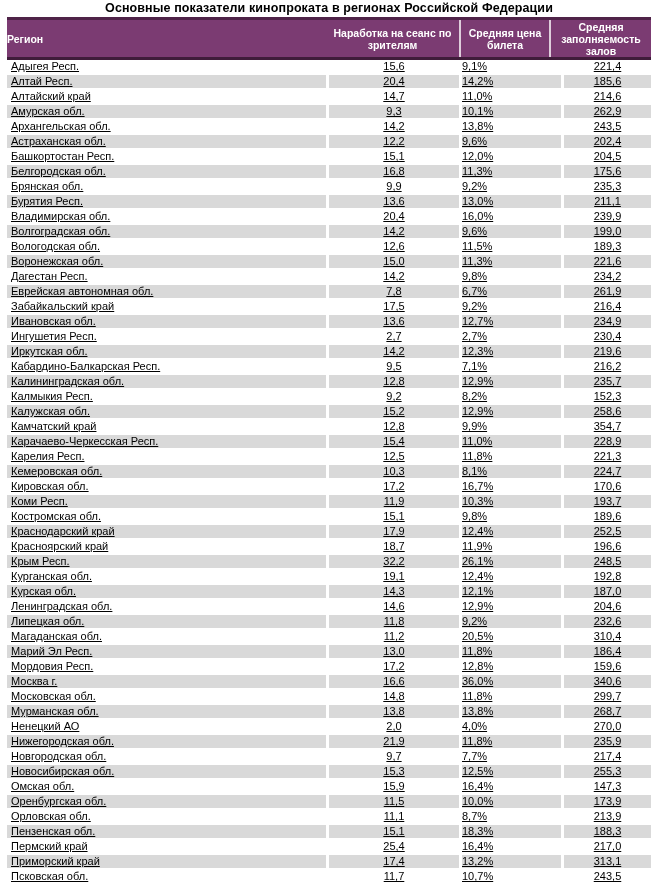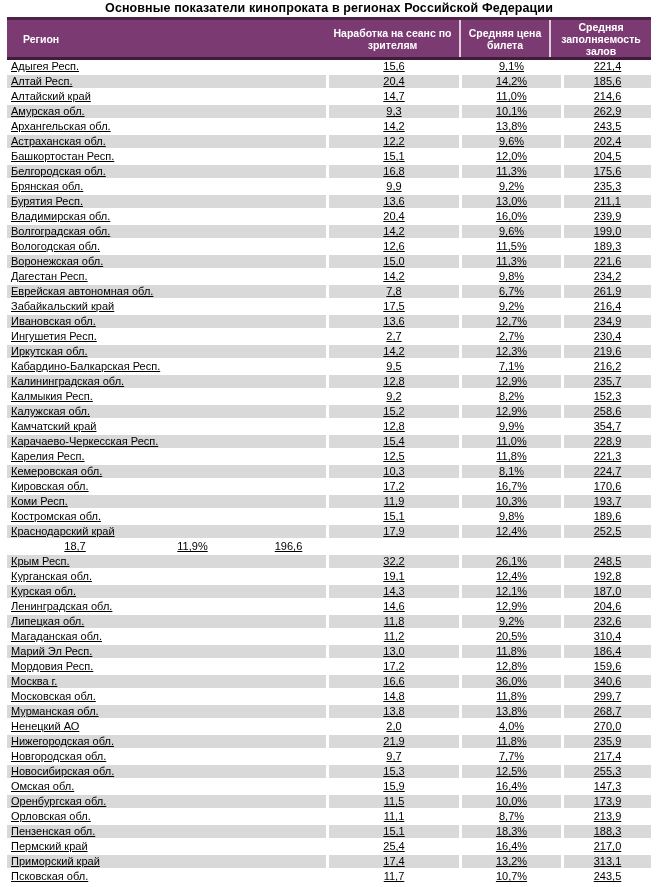--- a/index.html
+++ b/index.html
@@ -57,7 +57,7 @@
     width: 319px;
     justify-content: flex-start;
     text-align: right;
-    padding-left: 16px;
+    padding-left: 0;
   }
   .hcell.c1 { width: 133px; }
   .hcell.c2 { width: 102px; border-left: 2px solid rgba(255,255,255,0.75); }

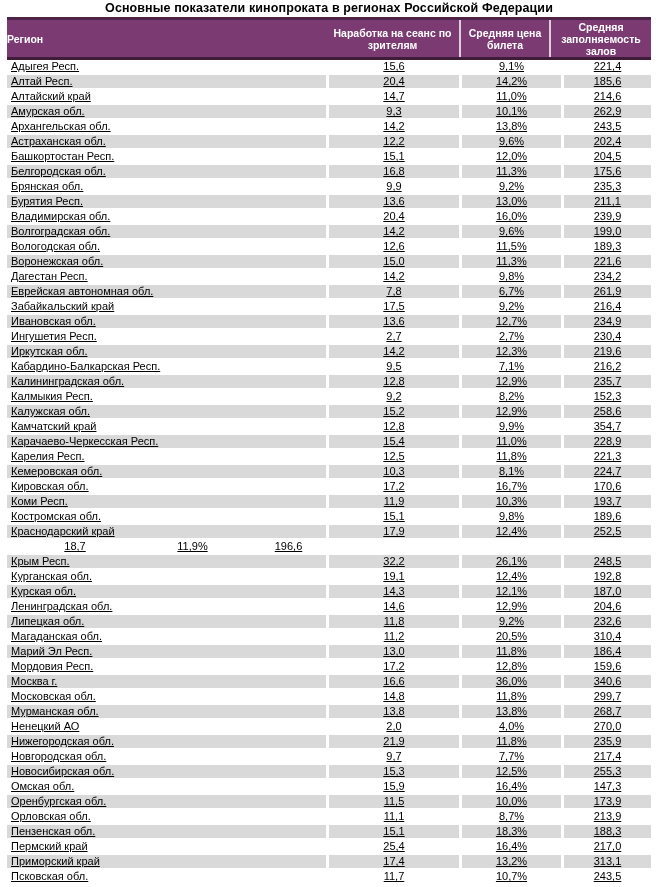--- a/index.html
+++ b/index.html
@@ -89,7 +89,7 @@
     text-align: left;
   }
   .cell.c1 { width: 133px; text-align: center; }
-  .cell.c2 { width: 102px; text-align: center; }
+  .cell.c2 { width: 102px; text-align: left; }
   .cell.c3 { width: 90px;  text-align: center; }
   .cell.c1, .cell.c2, .cell.c3 { border-left: 3px solid #ffffff; }
 </style>

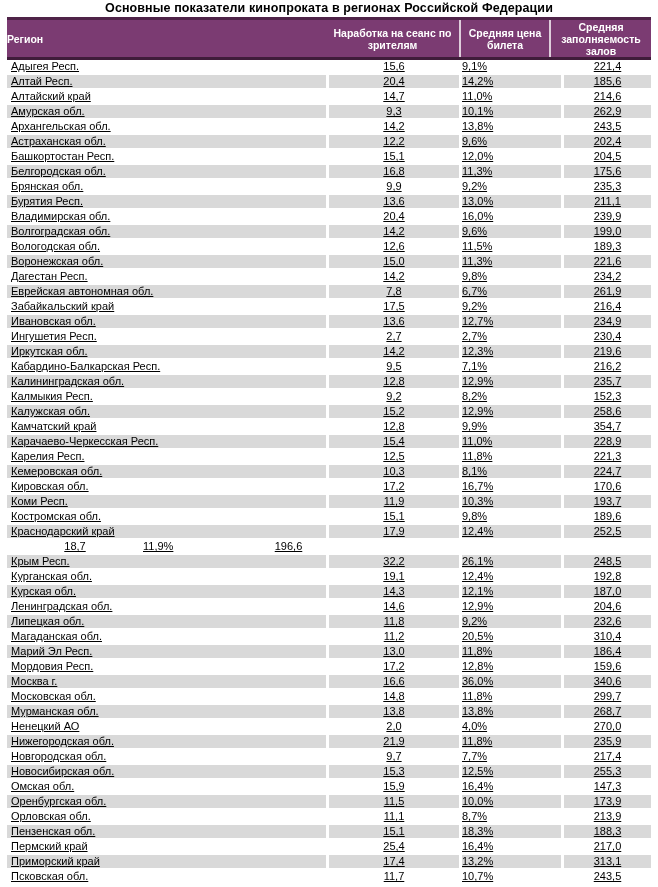--- a/index.html
+++ b/index.html
@@ -303,6 +303,7 @@
           <div class="cell c3">252,5</div>
         </div>
         <div class="row">
+          <div class="cell c0">Красноярский край</div>
           <div class="cell c1">18,7</div>
           <div class="cell c2">11,9%</div>
           <div class="cell c3">196,6</div>

